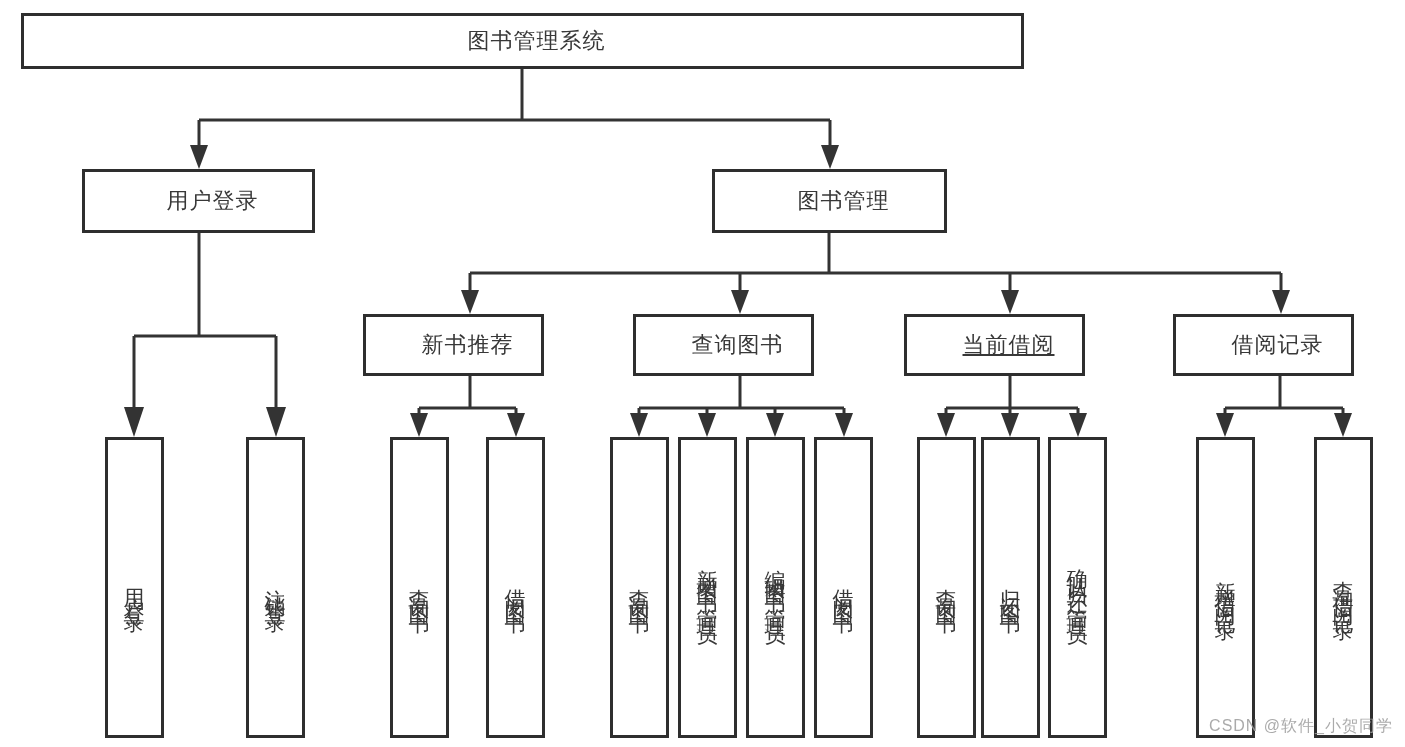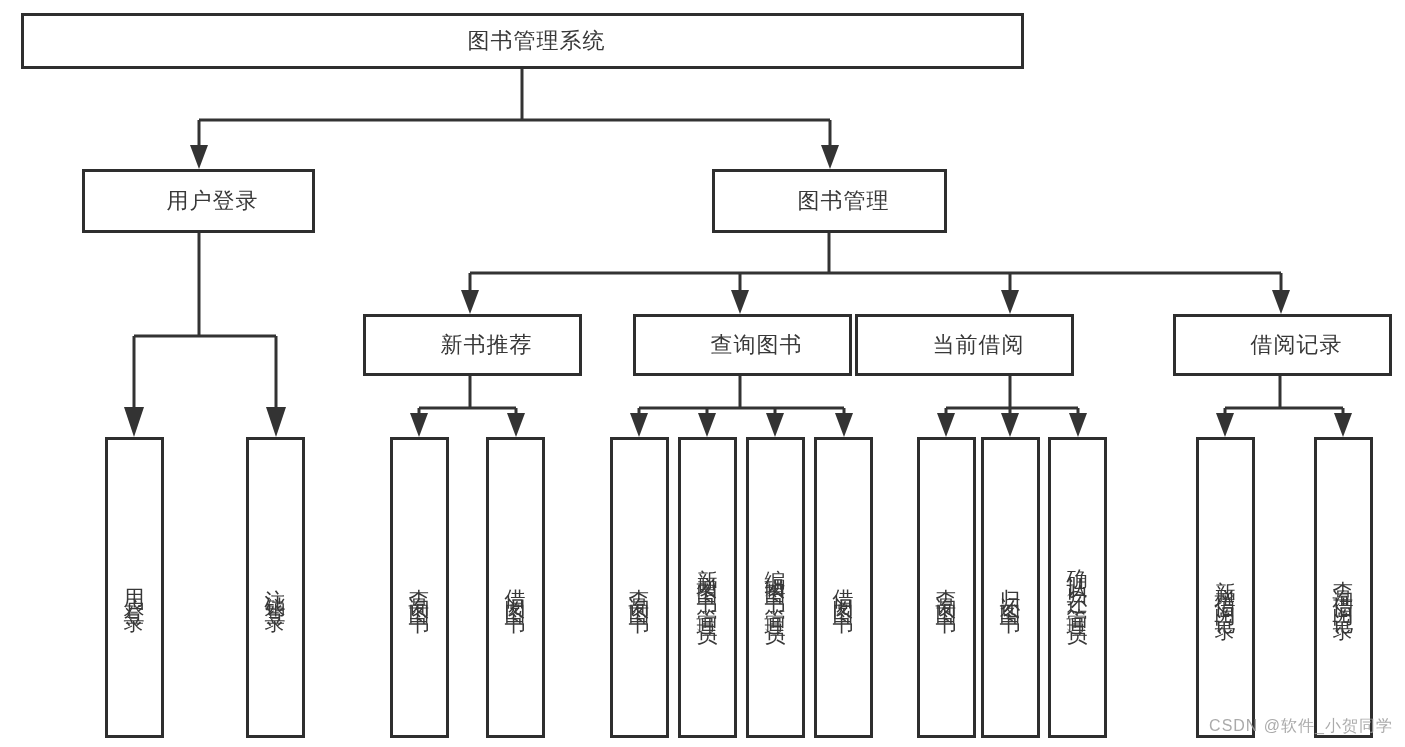--- a/index.html
+++ b/index.html
@@ -39,7 +39,7 @@
   .root  { left: 21px;  top: 13px;  width: 1003px; height: 56px; }
   .l2a   { left: 82px;  top: 169px; width: 233px;  height: 64px; }
   .l2b   { left: 712px; top: 169px; width: 235px;  height: 64px; }
-  .l3    { top: 314px;  width: 219px; height: 62px; }
+  .l3    { top: 314px;  width: 181px; height: 62px; }
   .l3a   { left: 363px; }
   .l3b   { left: 633px; }
   .l3c   { left: 855px; }

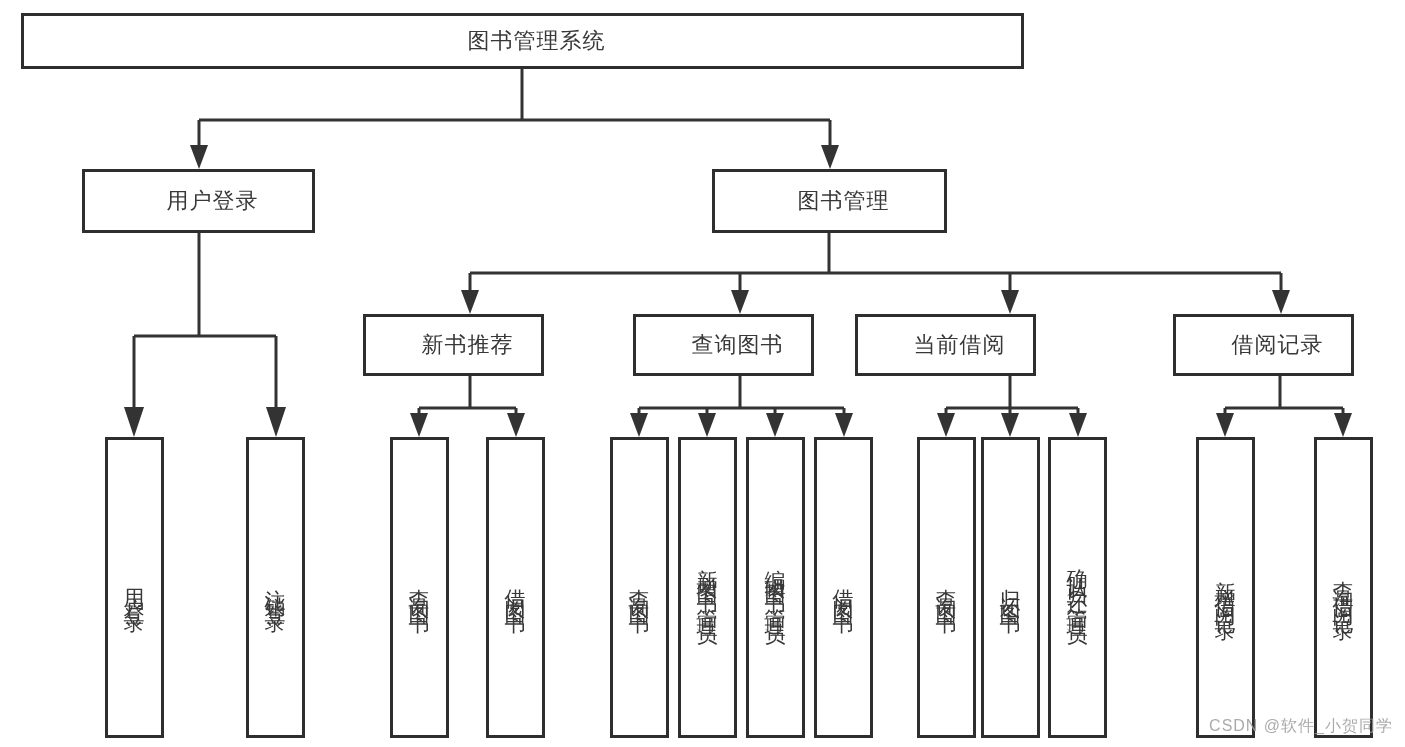--- a/index.html
+++ b/index.html
@@ -42,7 +42,7 @@
   .l3    { top: 314px;  width: 181px; height: 62px; }
   .l3a   { left: 363px; }
   .l3b   { left: 633px; }
-  .l3c   { left: 855px; }
+  .l3c   { left: 904px; text-decoration: underline; }
   .l3d   { left: 1173px; }
   .leaf  { top: 437px;  width: 59px; height: 301px; }
   .g1c1  { left: 105px; }

